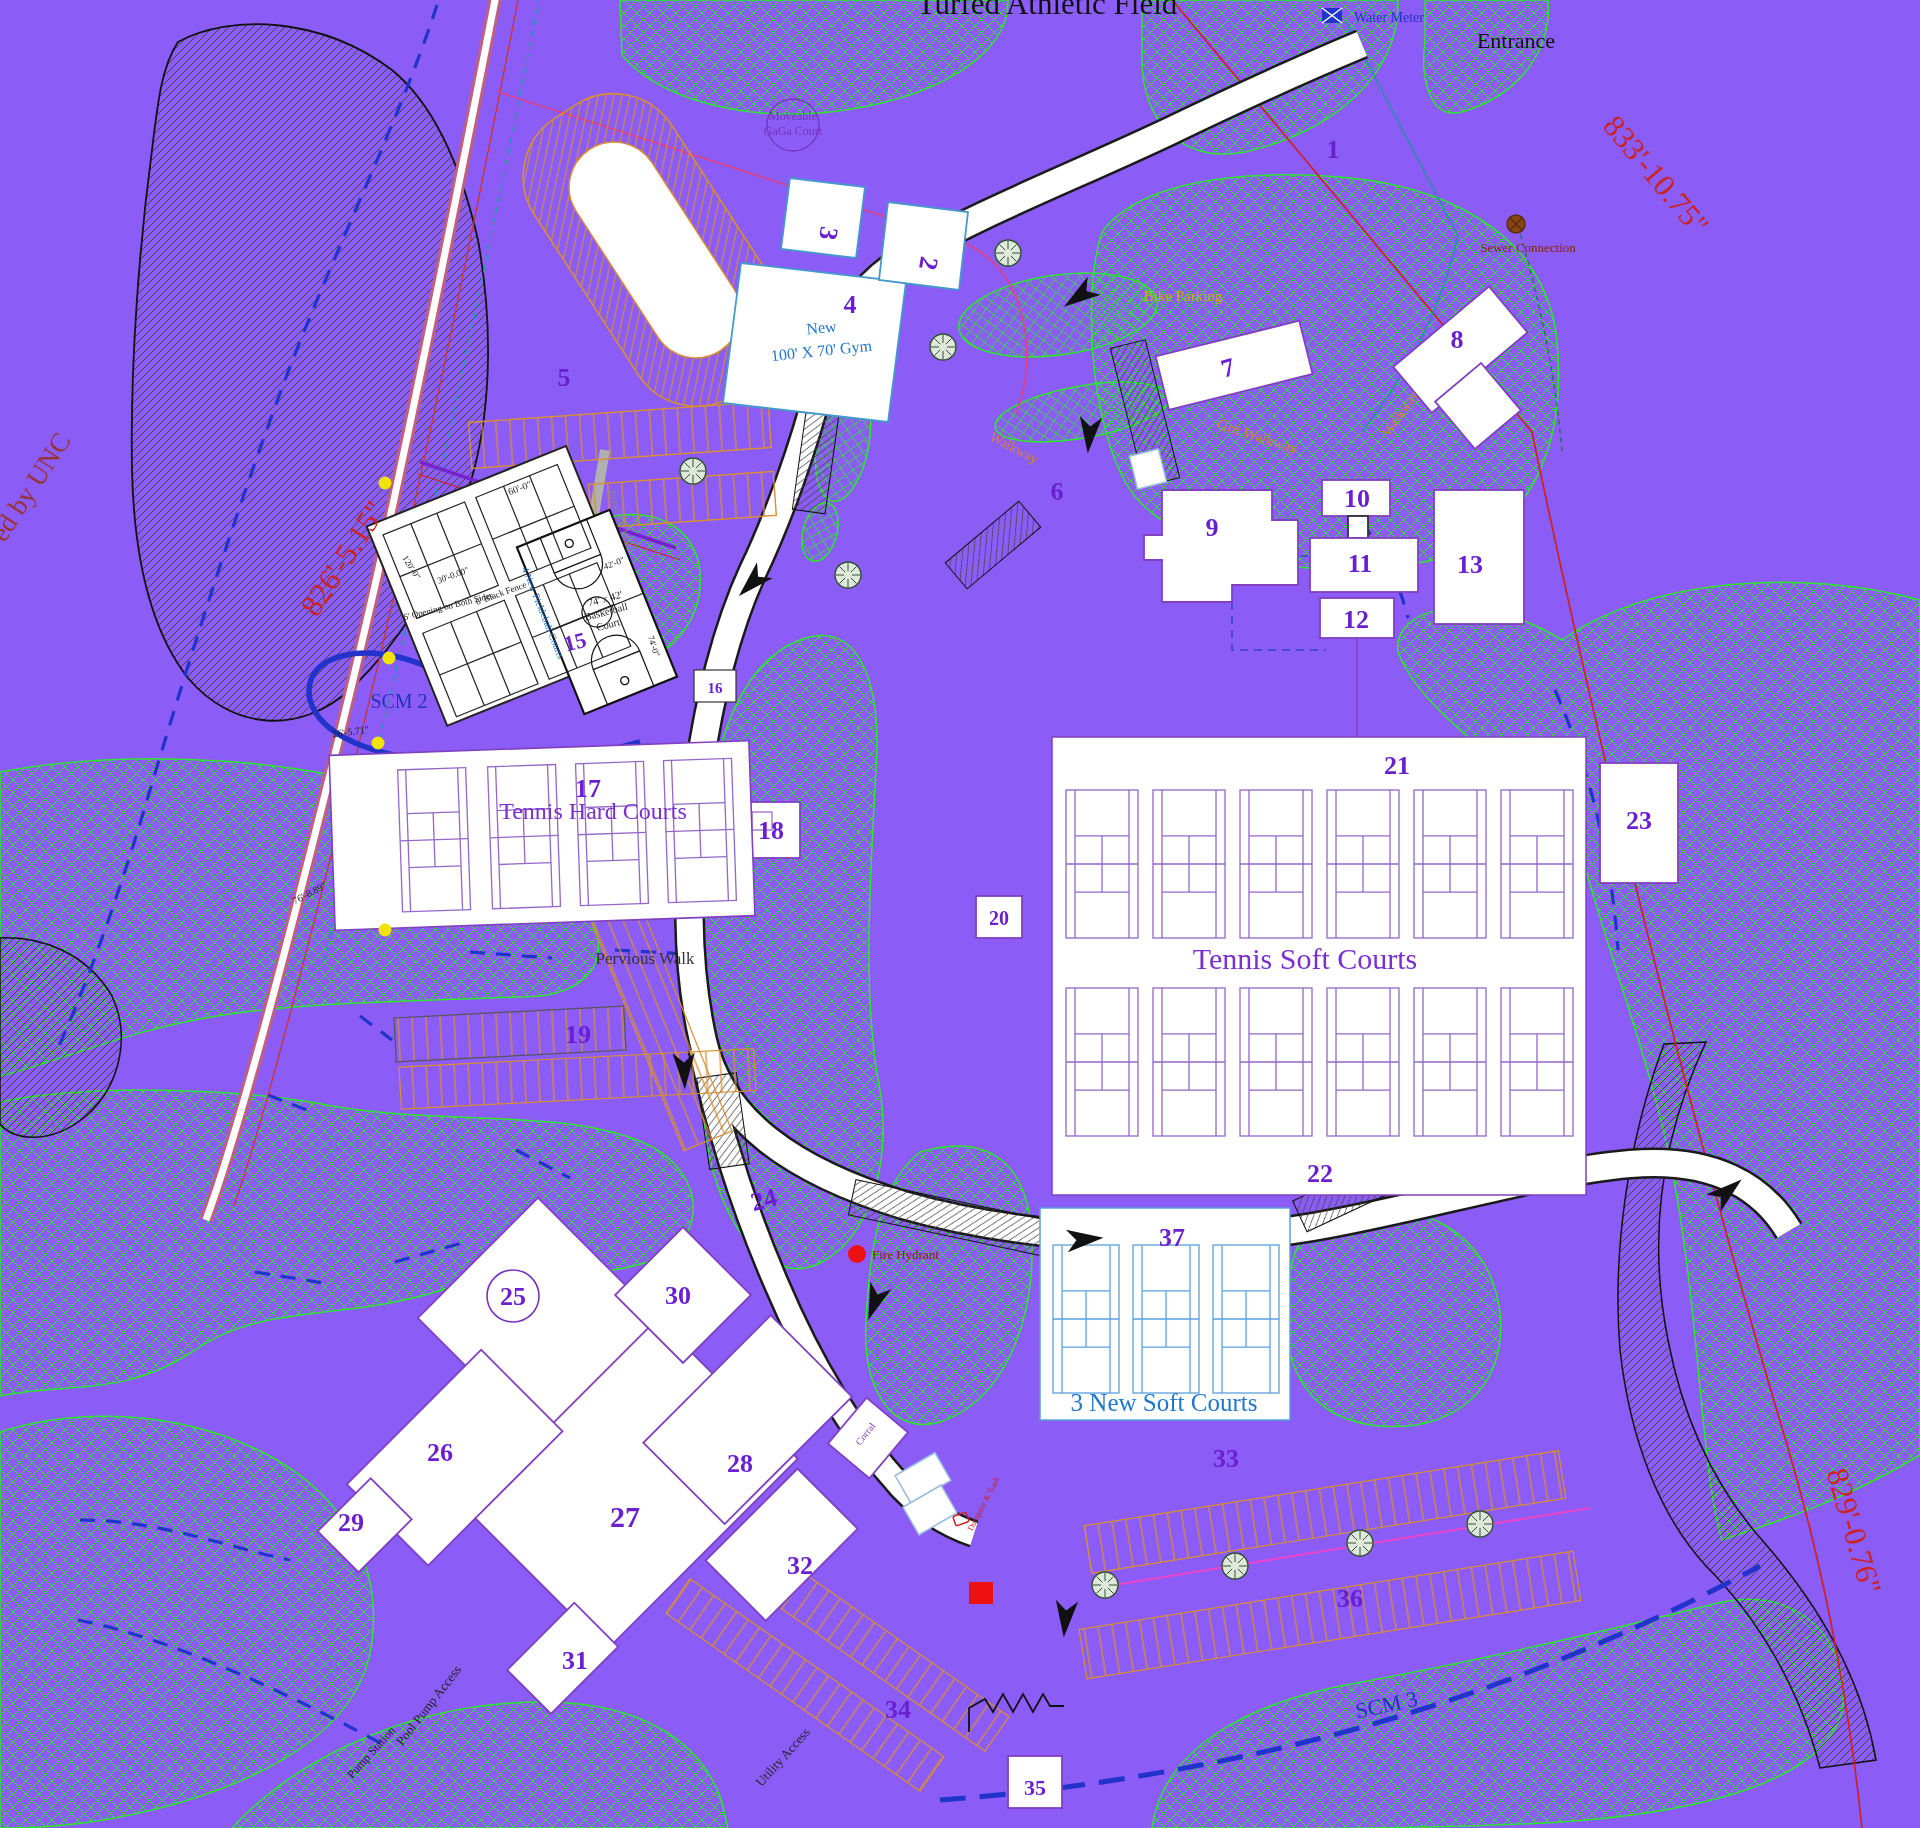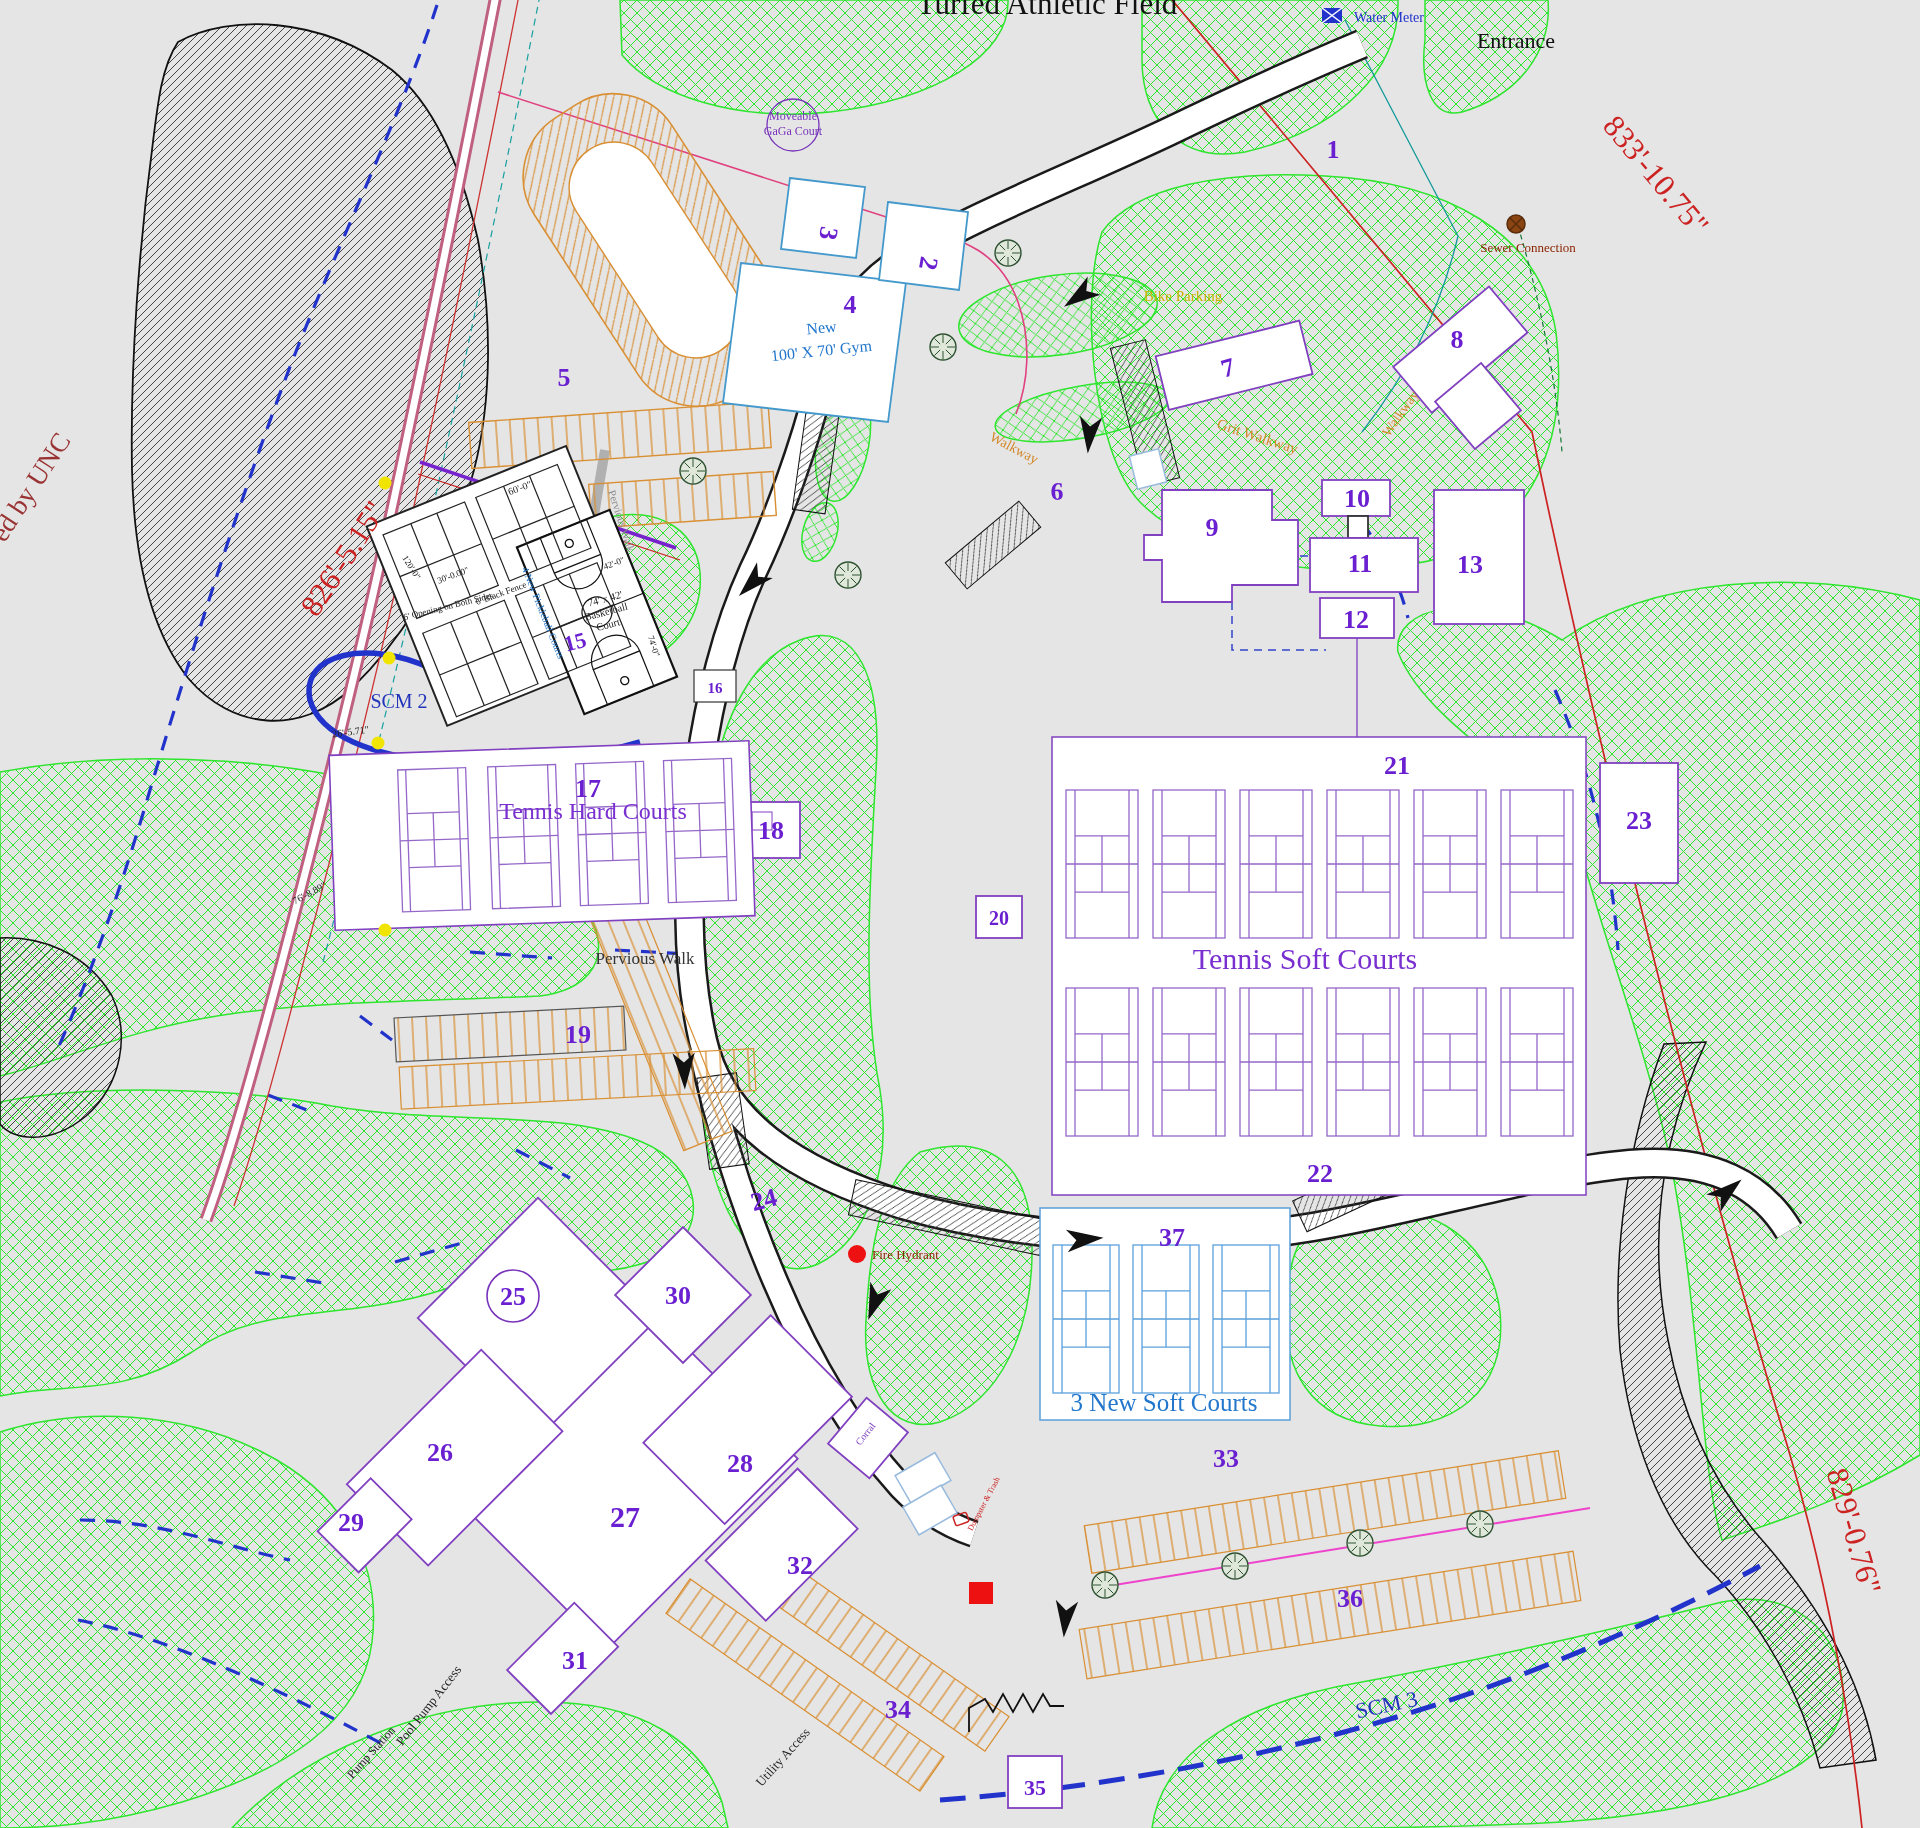--- a/index.html
+++ b/index.html
@@ -3,7 +3,7 @@
 <meta charset="utf-8">
 <style>
   html,body{margin:0;padding:0;background:#ffffff;}
-  #stage{position:relative;width:1920px;height:1828px;background:#e5e5e5;overflow:hidden;text-decoration:underline;}
+  #stage{position:relative;width:1920px;height:1828px;background:#8b5cf6;overflow:hidden;text-decoration:underline;}
   svg{position:absolute;left:0;top:0;}
   text{font-family:"Liberation Serif","DejaVu Serif",serif;}
 </style>

